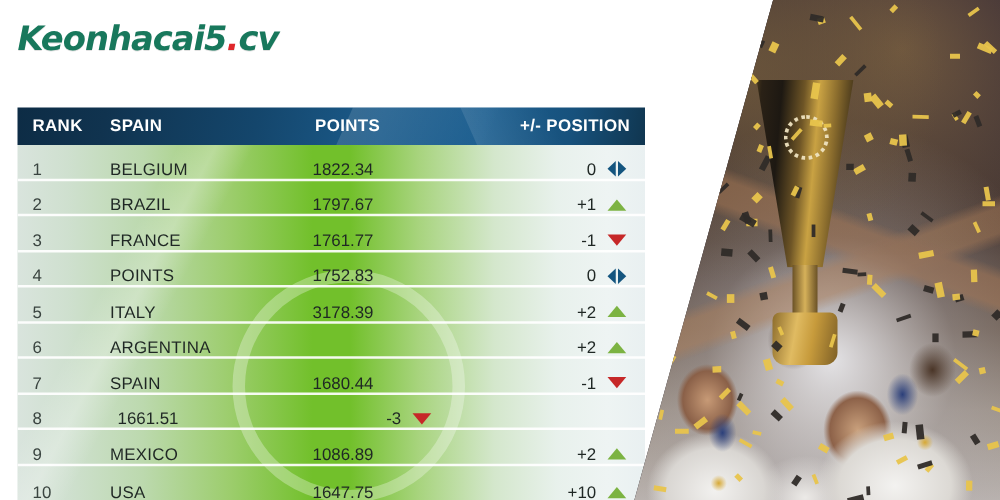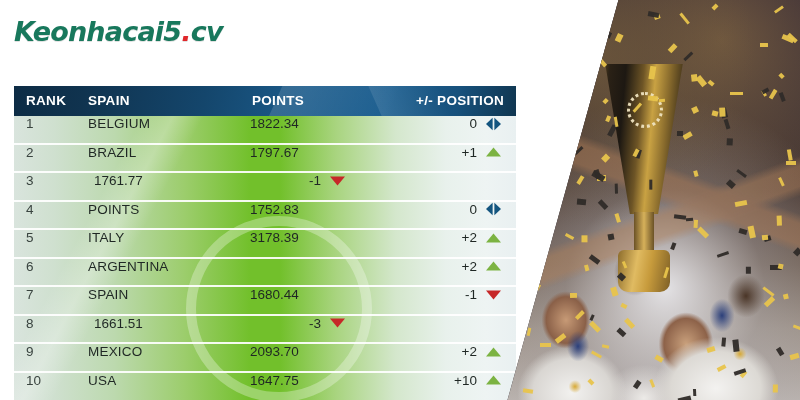--- a/index.html
+++ b/index.html
@@ -87,9 +87,9 @@
   .row,
   .table-header {
     display: flex;
-    align-items: flex-start;
+    align-items: flex-end;
     box-sizing: border-box;
-    padding: 0 10px 0 12px;
+    padding: 16px 10px 0 12px;
   }
 
   .c-rank  { width: 62px; flex: 0 0 62px; }

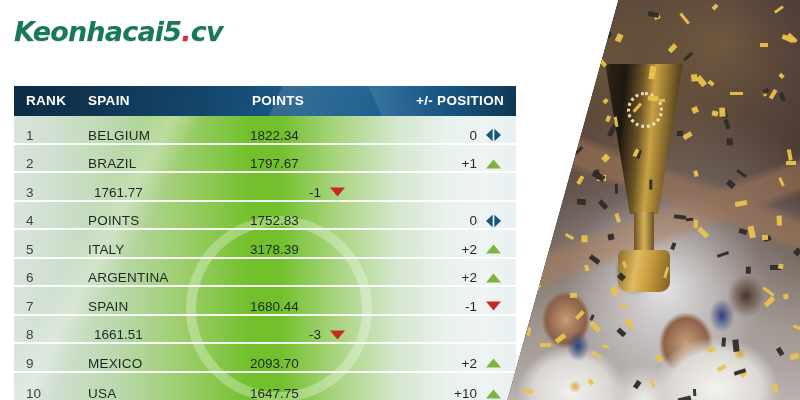--- a/index.html
+++ b/index.html
@@ -324,6 +324,7 @@
       </div>
       <div class="row">
         <div class="c-rank">3</div>
+        <div class="c-team">FRANCE</div>
         <div class="c-points">1761.77</div>
         <div class="c-delta">
           <span class="delta-val">-1</span>

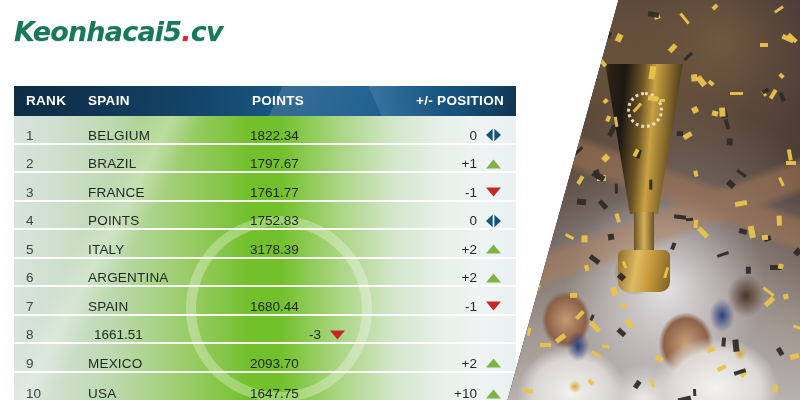--- a/index.html
+++ b/index.html
@@ -402,7 +402,7 @@
       <div class="row">
         <div class="c-rank">9</div>
         <div class="c-team">MEXICO</div>
-        <div class="c-points">2093.70</div>
+        <div class="c-points">1086.89</div>
         <div class="c-delta">
           <span class="delta-val">+2</span>
           <span class="trend">

